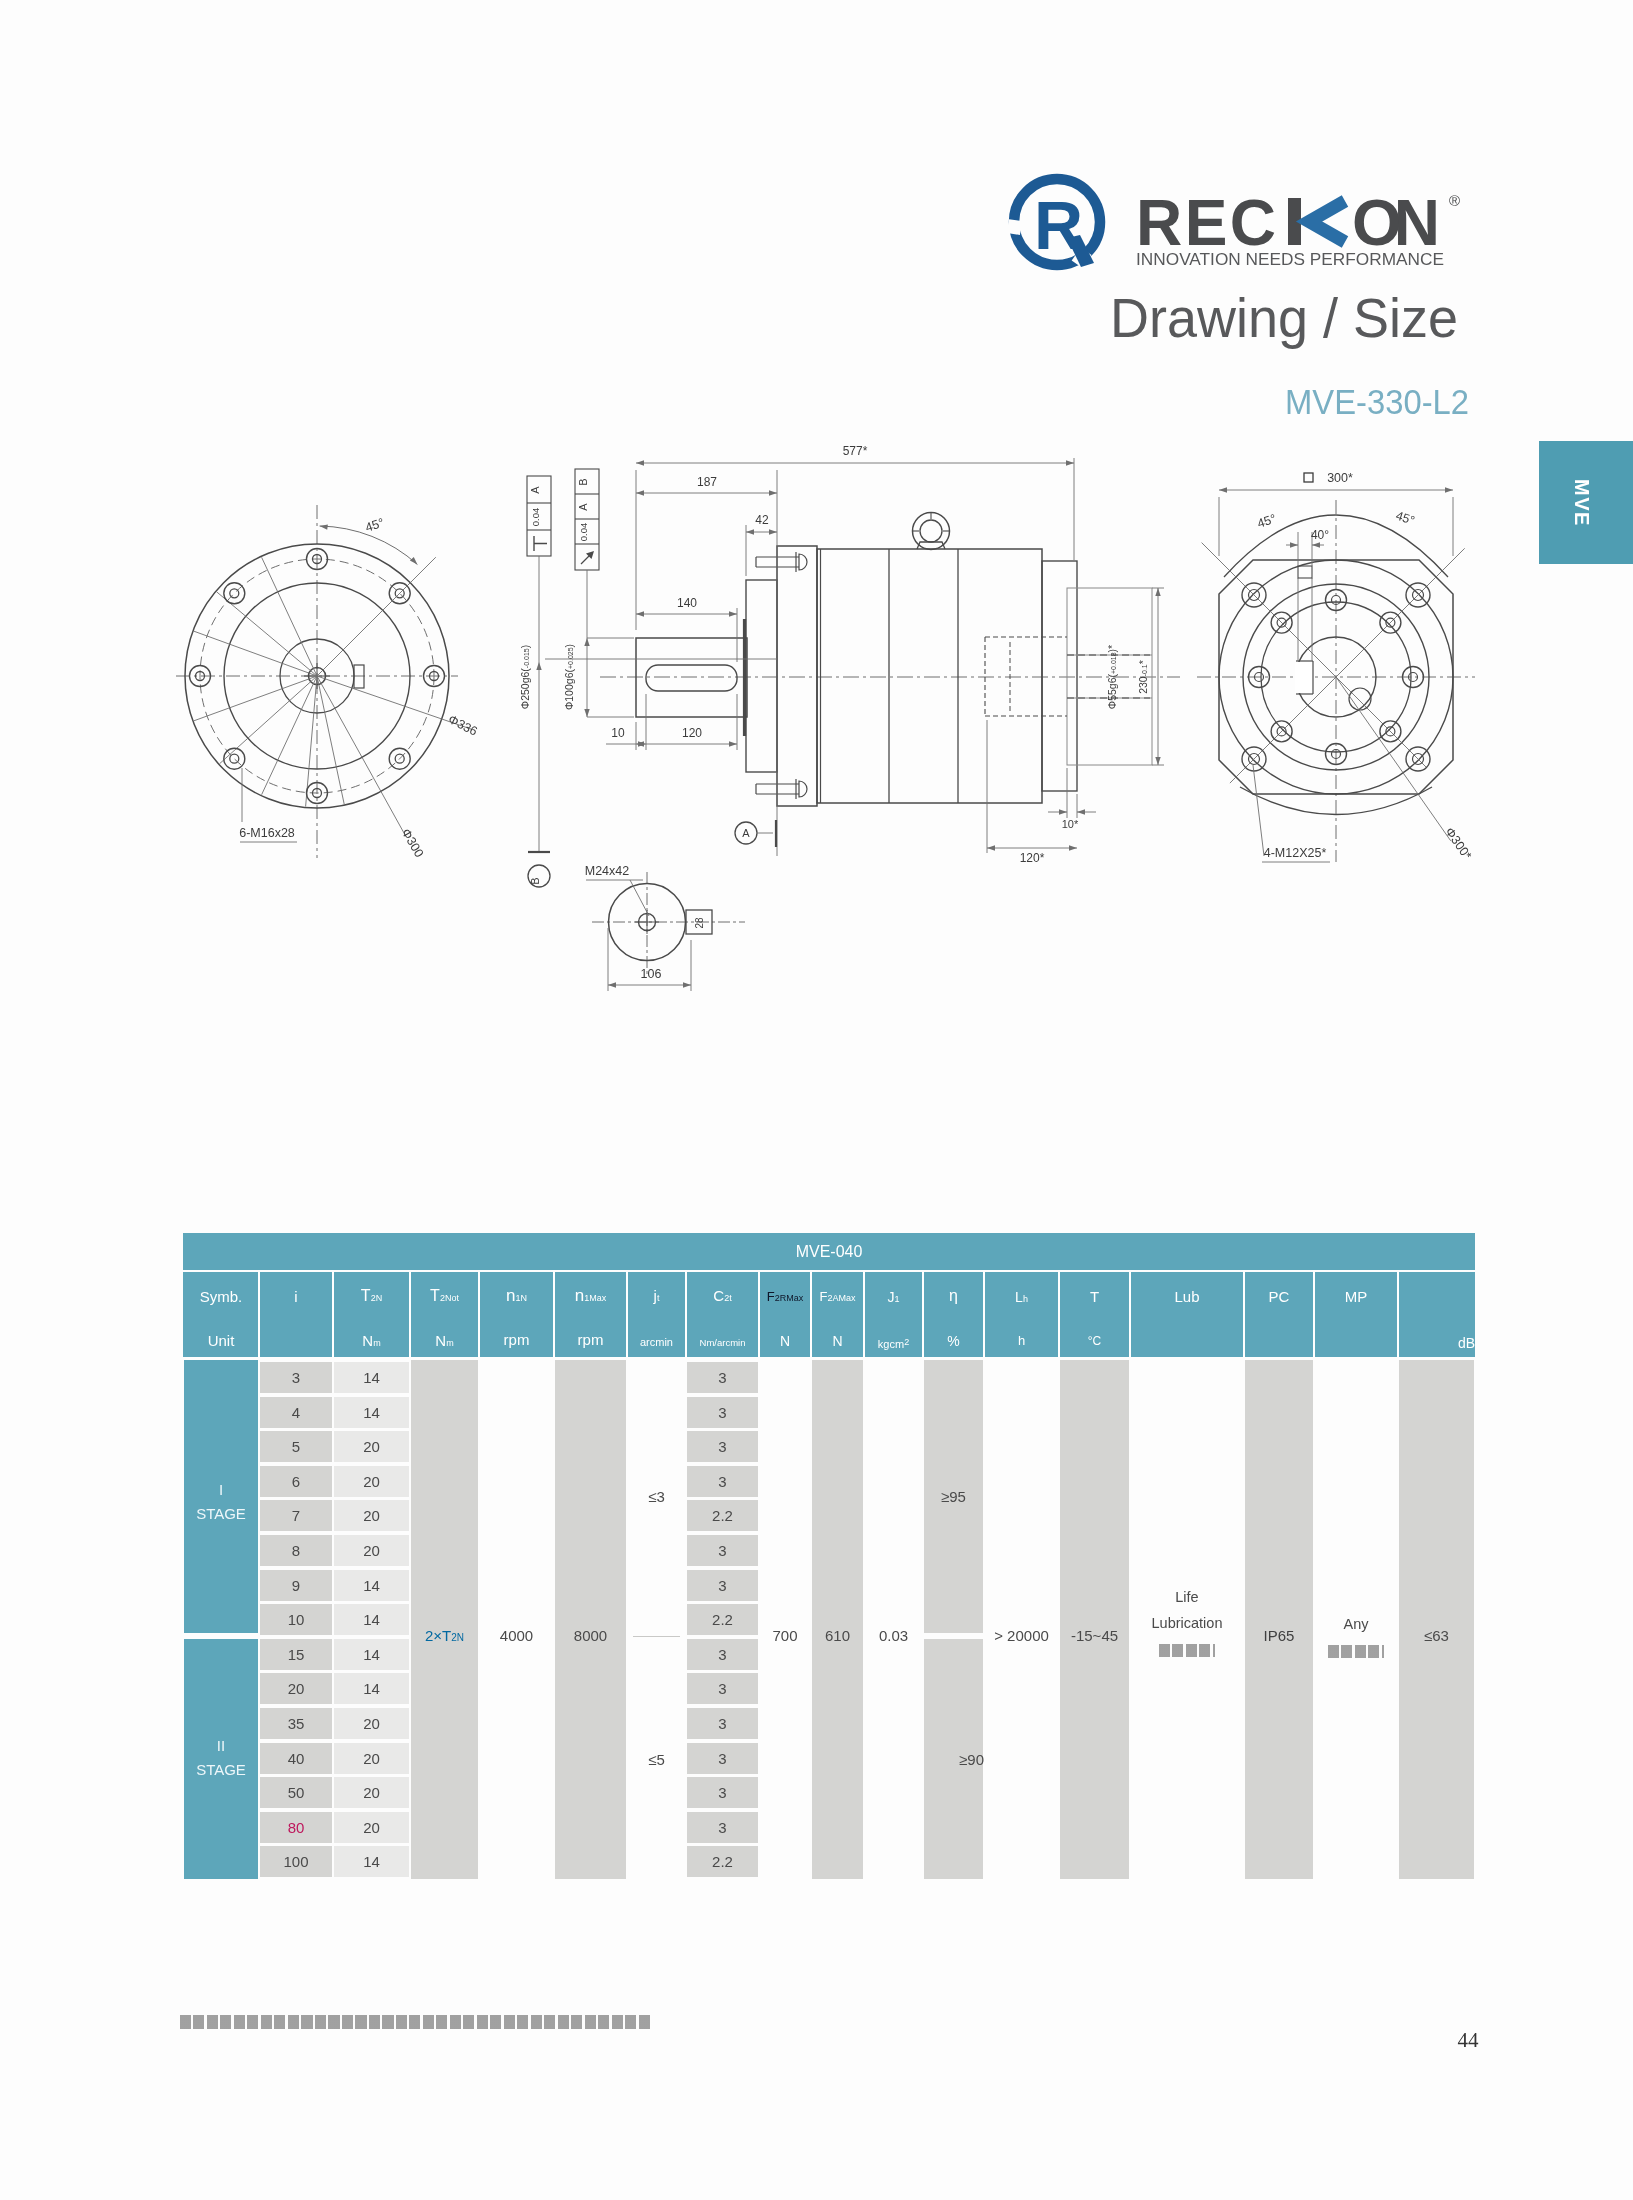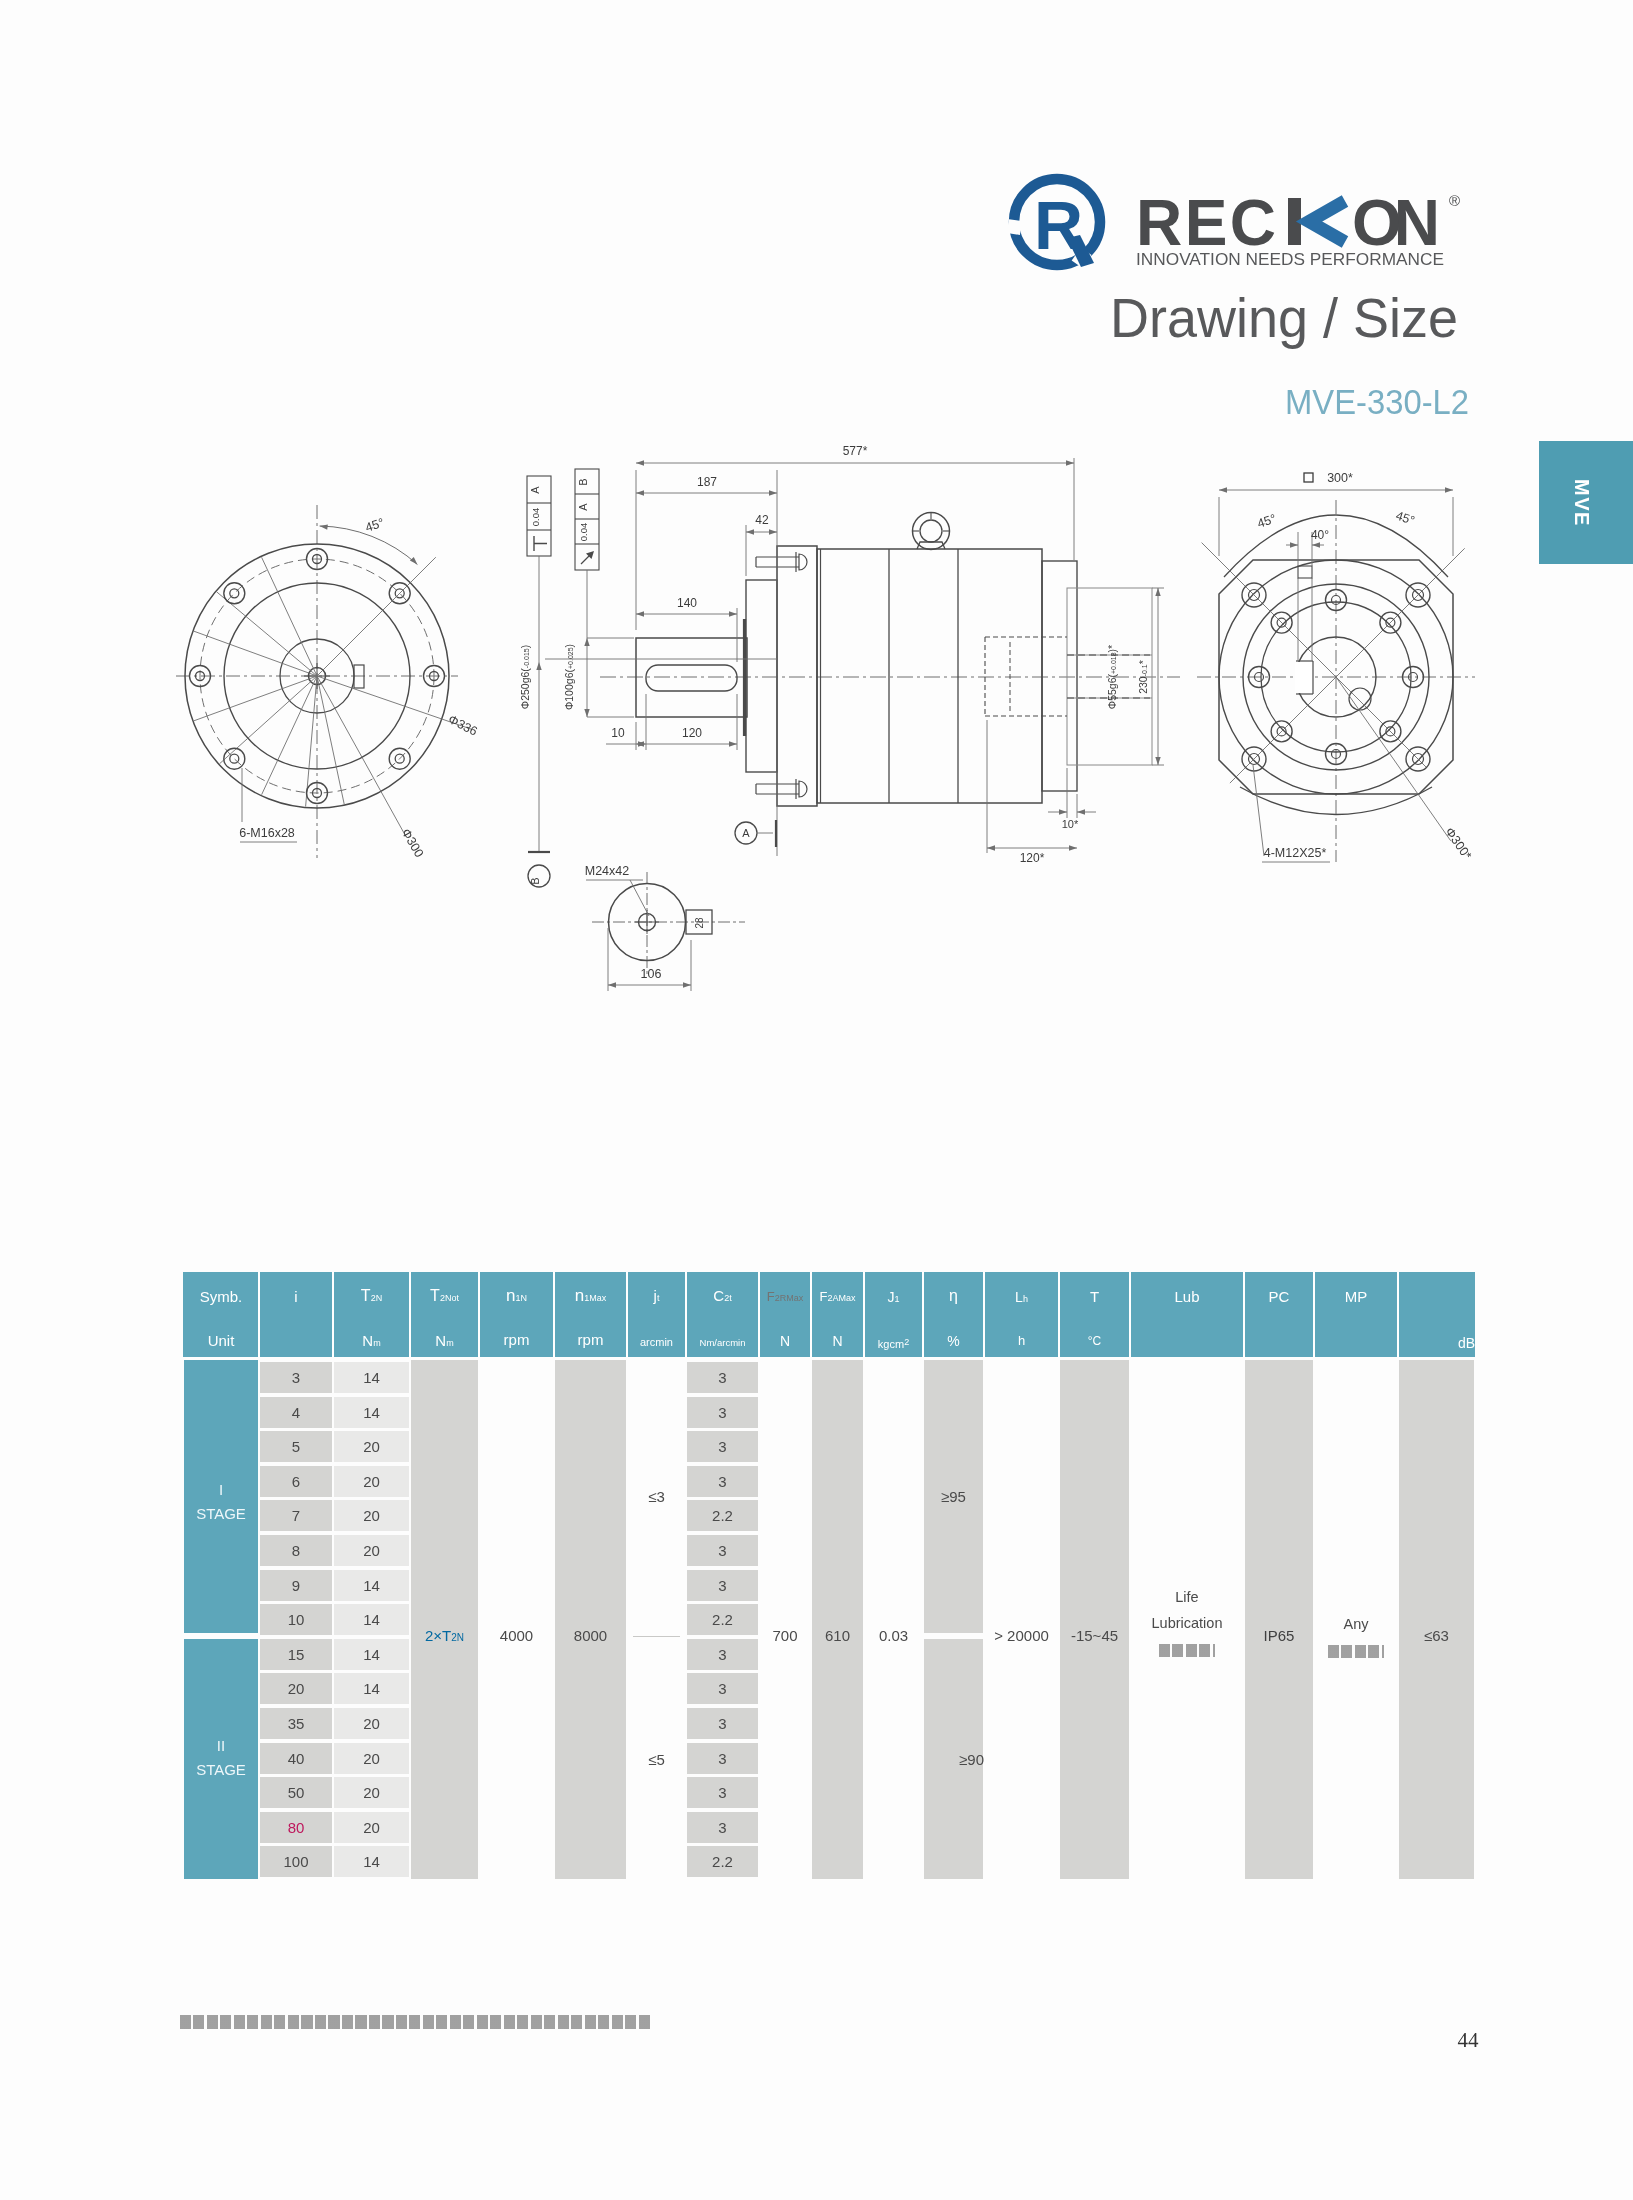--- a/index.html
+++ b/index.html
@@ -443,6 +443,7 @@
 
 <div style="position:absolute;left:183px;top:1233px;width:1292px;height:646px;">
 
+<div style="position:absolute;left:0;top:0;width:1292px;height:37px;background:#5da6ba;color:#fff;font-size:16px;text-align:center;line-height:37px;">MVE-040</div>
 
 <div style="position:absolute;left:0;top:39px;width:1292px;height:85px;background:#5da6ba;"></div>
 

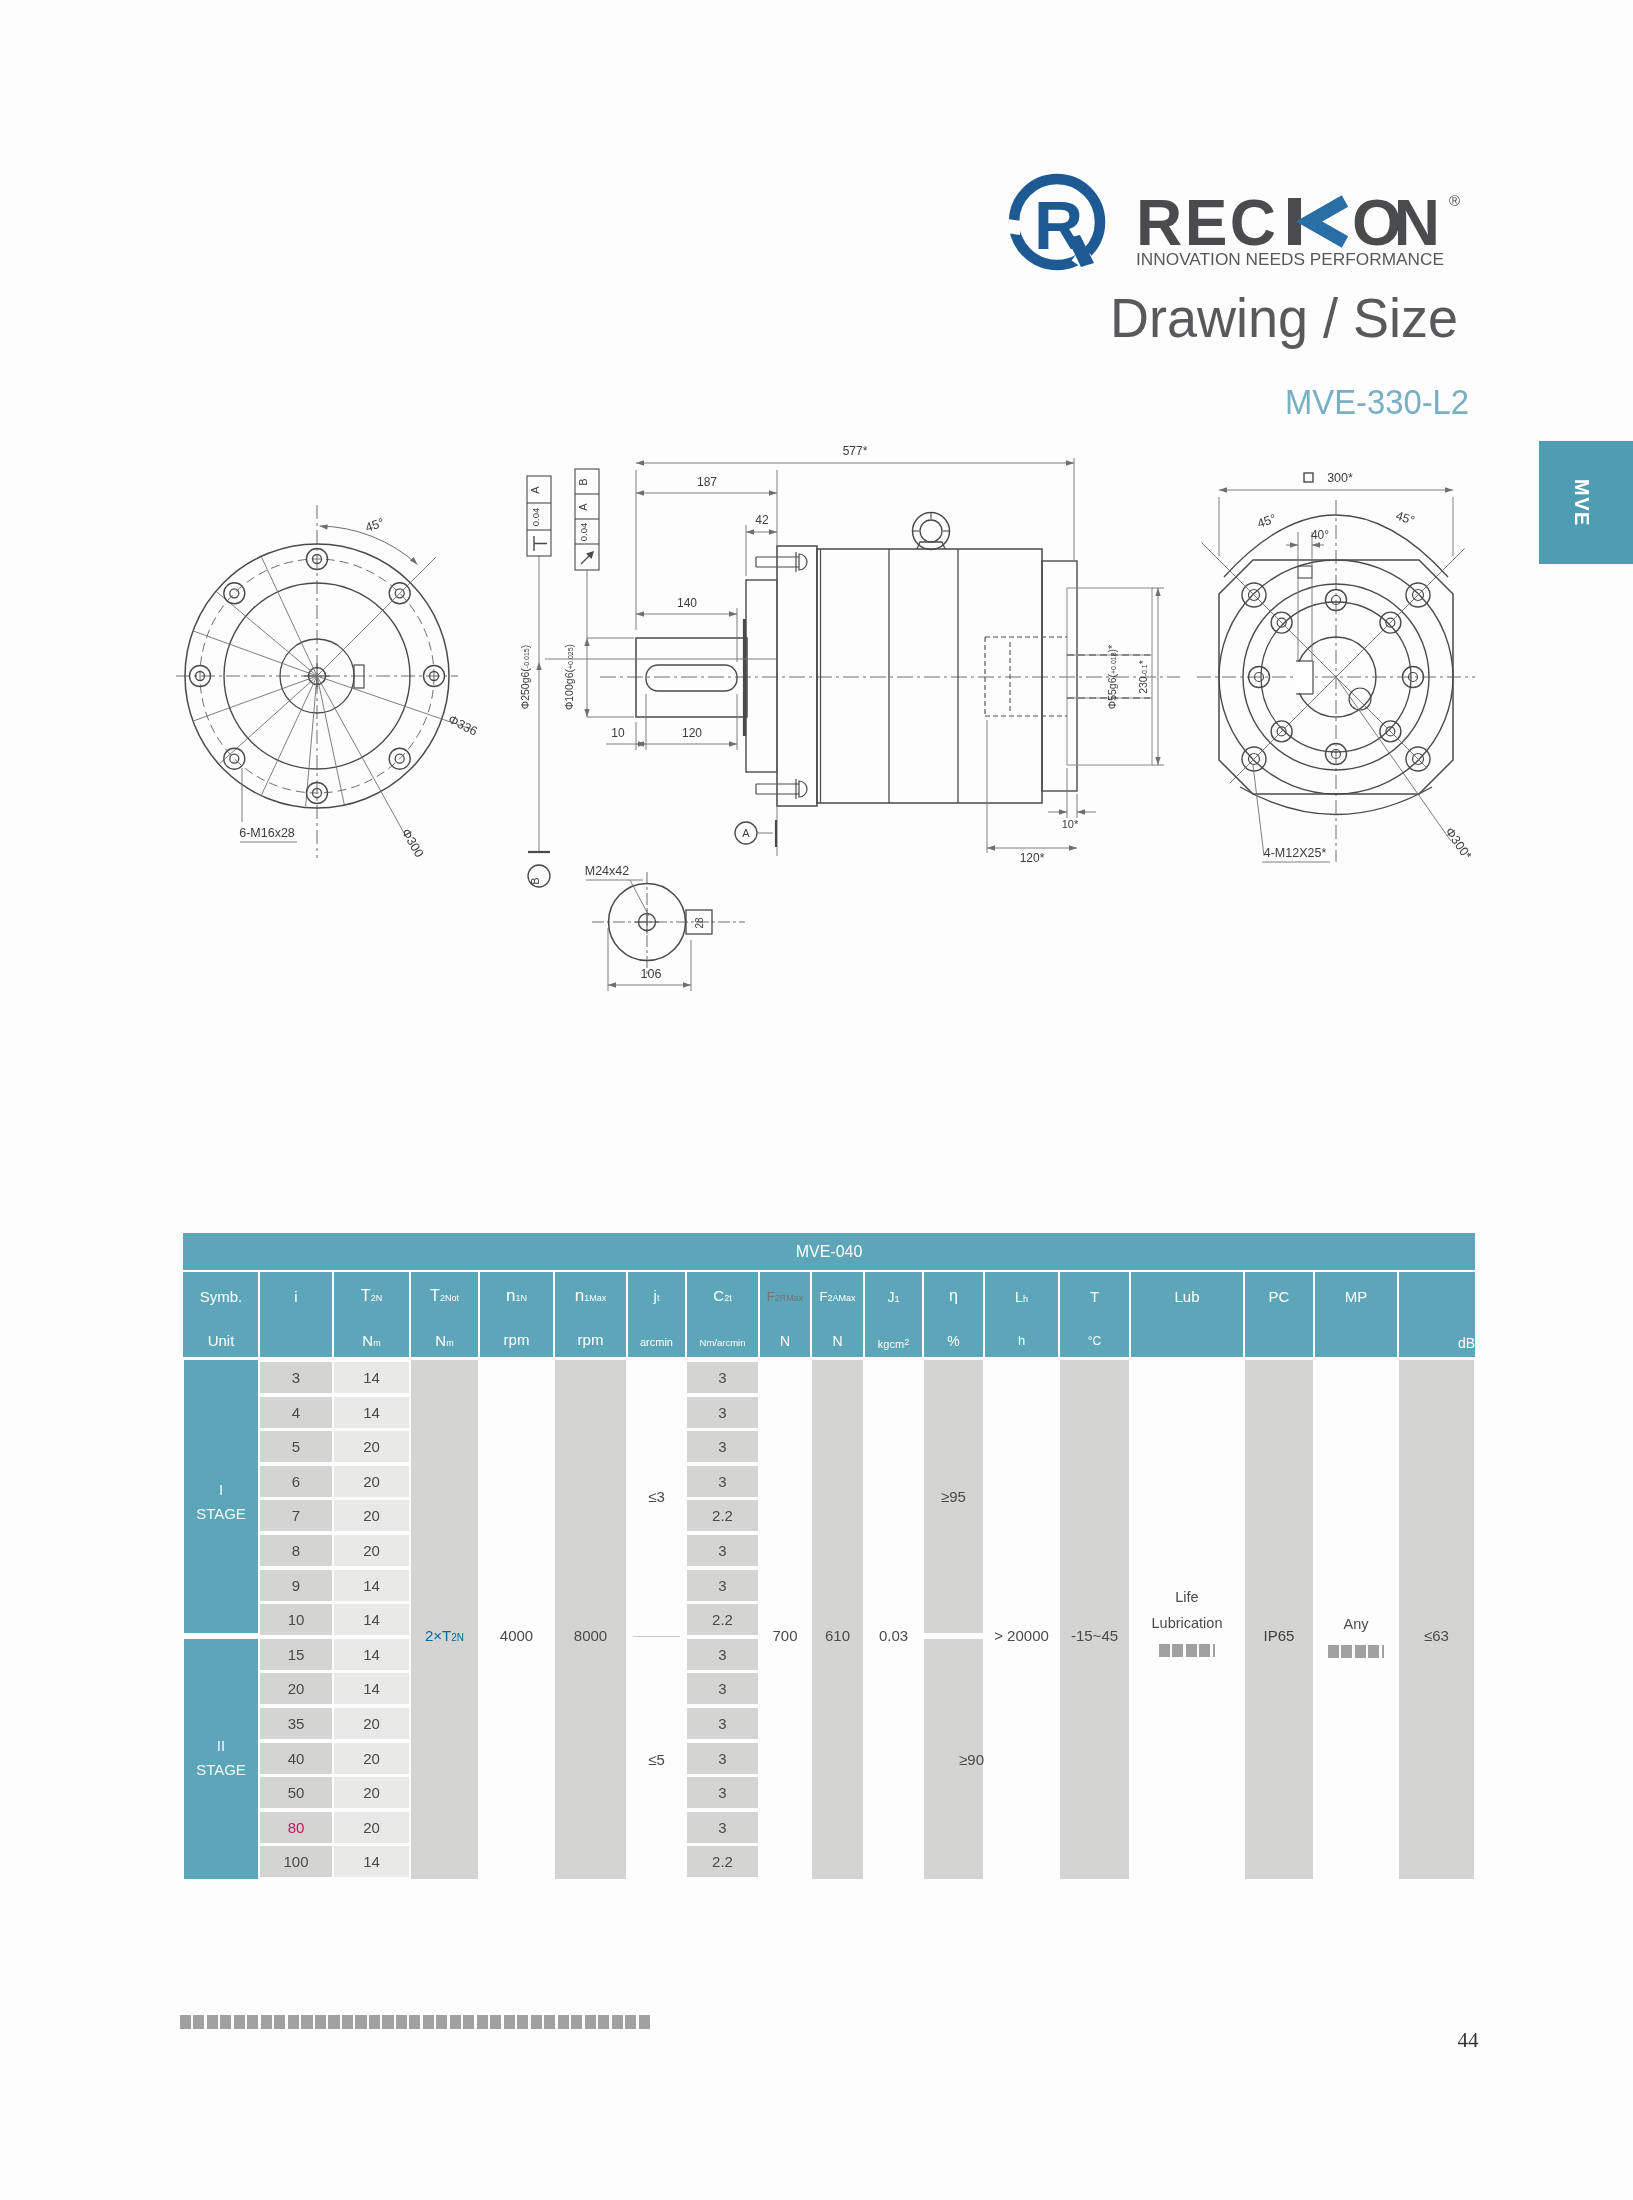--- a/index.html
+++ b/index.html
@@ -480,7 +480,7 @@
 <div style="position:absolute;left:444px;top:100px;width:59px;text-align:center;color:#fff;font-size:11px;line-height:18px;">arcmin</div>
 <div style="position:absolute;left:503px;top:54px;width:73px;text-align:center;color:#fff;font-size:15px;line-height:18px;">C<span style="font-size:9px;">2t</span></div>
 <div style="position:absolute;left:503px;top:101px;width:73px;text-align:center;color:#fff;font-size:9.5px;line-height:18px;">Nm/arcmin</div>
-<div style="position:absolute;left:576px;top:55px;width:52px;text-align:center;color:#737373;font-size:13px;line-height:18px;">F<span style="font-size:9px;">2RMax</span></div>
+<div style="position:absolute;left:576px;top:55px;width:52px;text-align:center;color:#0f172a;font-size:13px;line-height:18px;">F<span style="font-size:9px;">2RMax</span></div>
 <div style="position:absolute;left:576px;top:99px;width:52px;text-align:center;color:#fff;font-size:14px;line-height:18px;">N</div>
 <div style="position:absolute;left:628px;top:55px;width:53px;text-align:center;color:#fff;font-size:13px;line-height:18px;">F<span style="font-size:9px;">2AMax</span></div>
 <div style="position:absolute;left:628px;top:99px;width:53px;text-align:center;color:#fff;font-size:14px;line-height:18px;">N</div>

